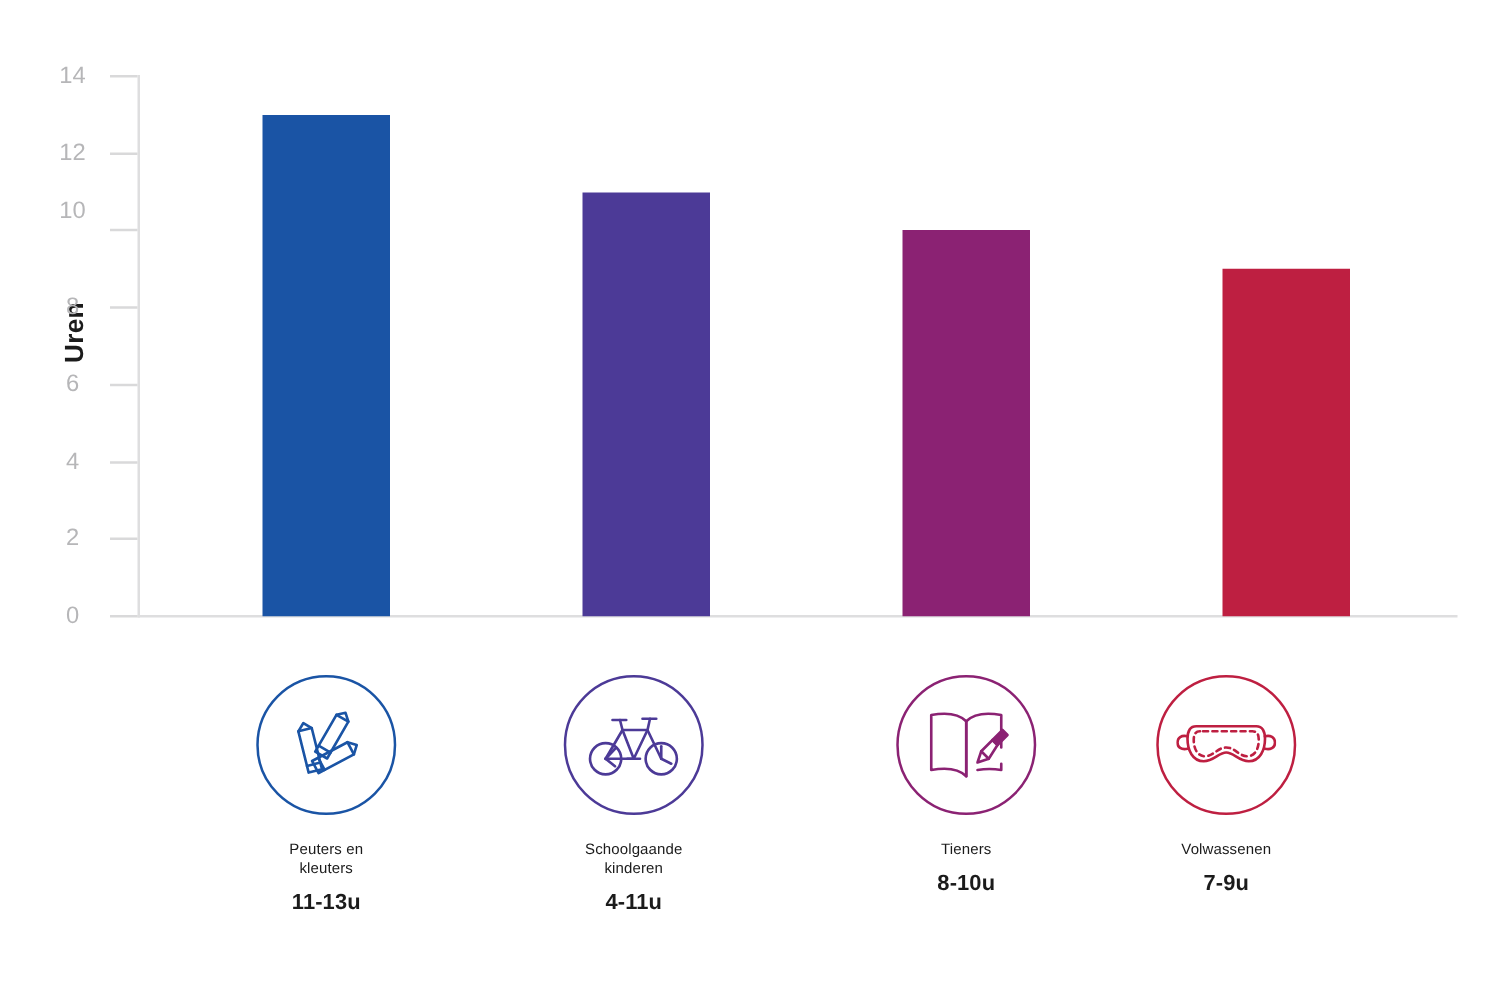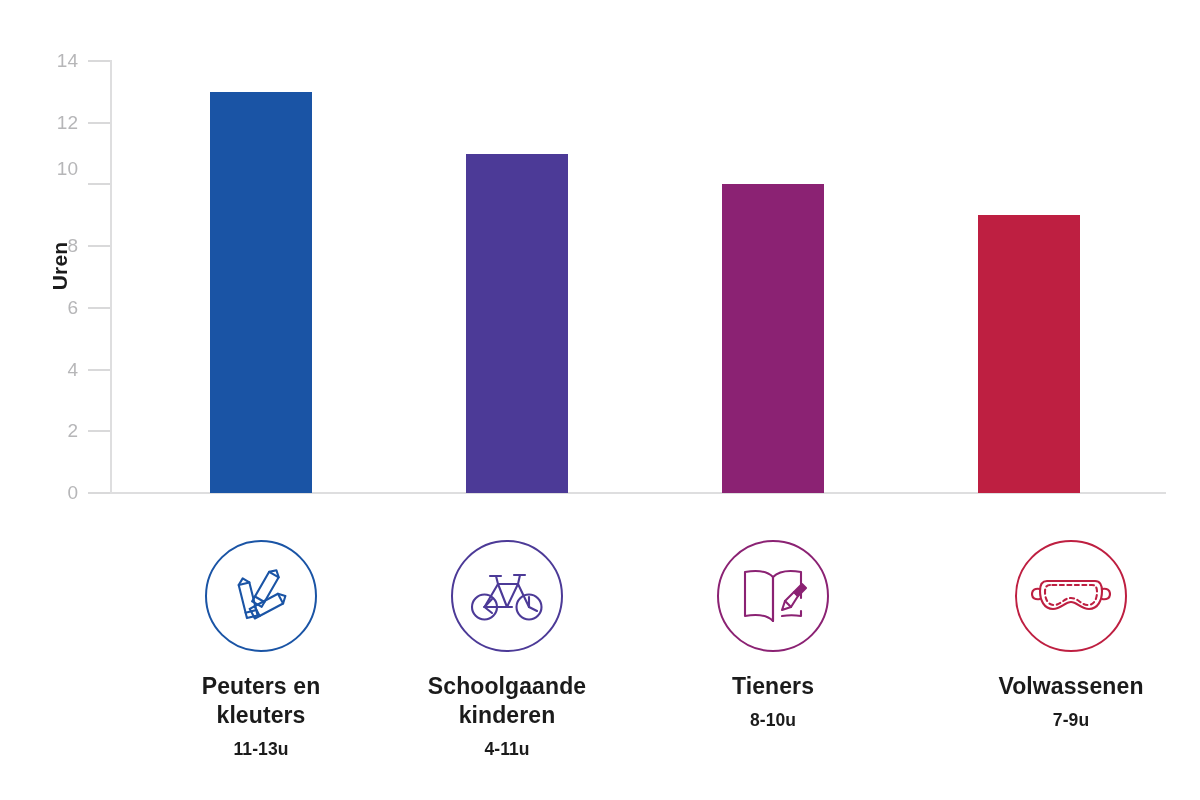--- a/index.html
+++ b/index.html
@@ -67,7 +67,7 @@
     position: absolute;
     right: 1122px;
     width: 40px;
-    text-align: right;
+    text-align: center;
     font-size: 19px;
     color: #b6b6b8;
     line-height: 1;

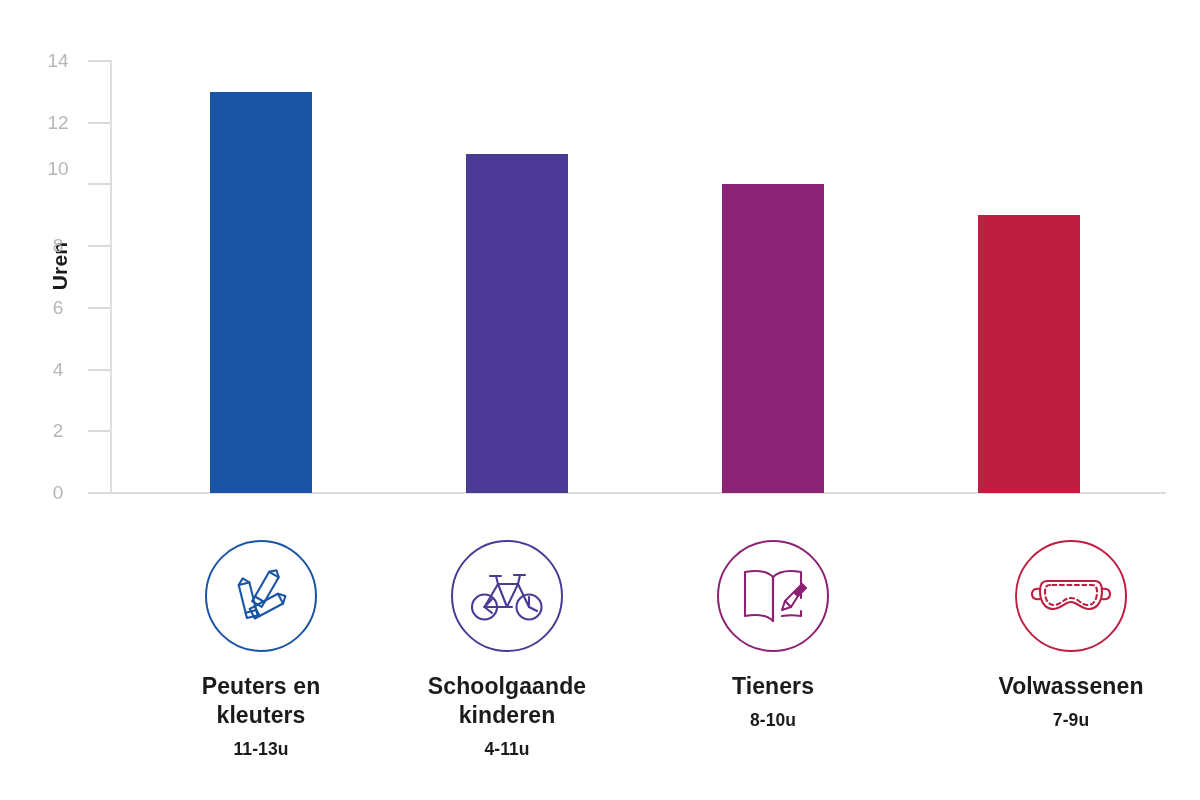--- a/index.html
+++ b/index.html
@@ -101,8 +101,8 @@
 
   .cat-title {
     margin-top: 20px;
-    font-size: 23px;
-    font-weight: 700;
+    font-size: 12px;
+    font-weight: 400;
     color: #1b1b1b;
     line-height: 1.27;
     letter-spacing: 0.1px;

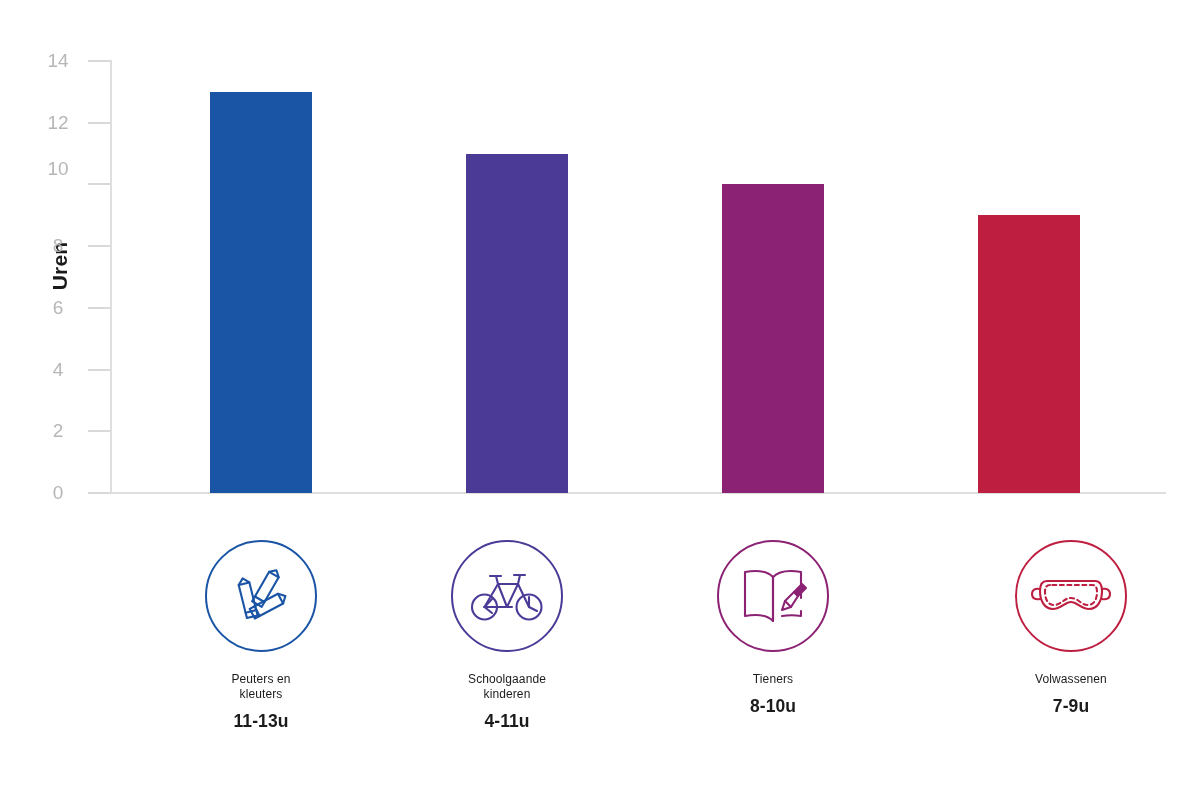--- a/index.html
+++ b/index.html
@@ -216,7 +216,7 @@
         <div class="cat-title">Tieners</div>
         <div class="cat-range">8-10u</div>
       </div>
-      <div class="category" style="left: 956px;">
+      <div class="category" style="left: 866px;">
         <div class="icon-circle" style="border: 2.6px solid rgb(190, 31, 65);">
   <svg width="80" height="48" viewBox="0 0 80 48" fill="none" stroke="#be1f41" stroke-width="2.1" stroke-linecap="round" stroke-linejoin="round">
     <path d="M16 9 C11 9 9 13 9 19 C9 28 13 37 22 37 C30 37 34 30 40 30

